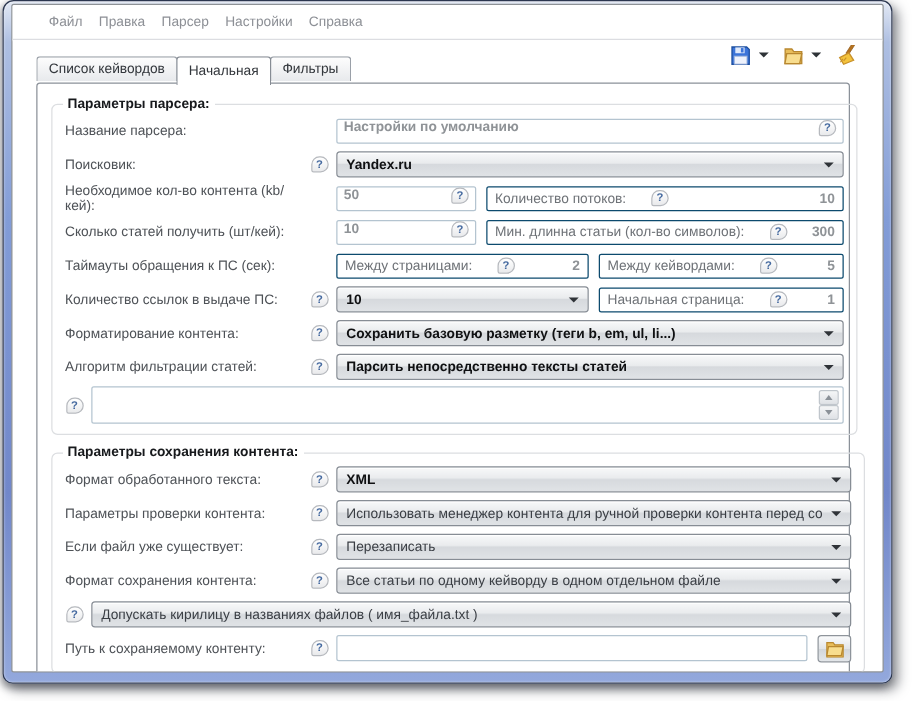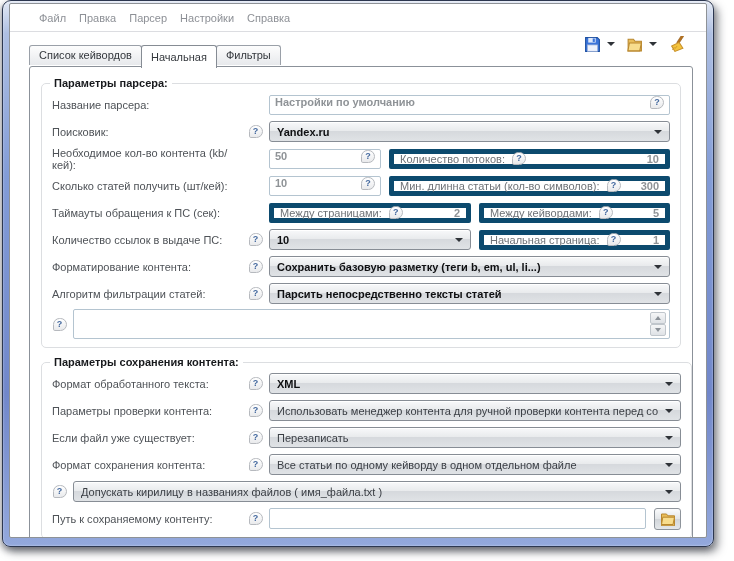--- a/index.html
+++ b/index.html
@@ -50,7 +50,7 @@
     margin-bottom:-1px;position:relative;z-index:4;
   }
   .tabpanel{
-    box-sizing:border-box;margin:-1px 13px 0 19px;
+    box-sizing:border-box;margin:-1px 26px 0 19px;
     border:1px solid #8b9199;border-radius:3px;background:#fff;
     padding:2px 0 8px 0;position:relative;z-index:2;min-height:472px;
   }

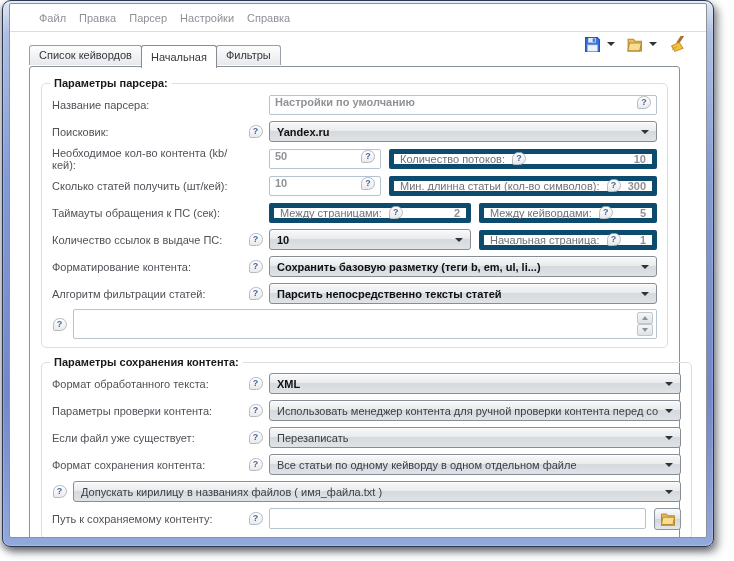--- a/index.html
+++ b/index.html
@@ -88,7 +88,7 @@
   
   .panel{
     box-sizing:border-box;height:20px;display:flex;align-items:center;
-    border:5px solid #0c4a6e;border-radius:2px;background:#fff;padding:0 6px;gap:7px;
+    border:1px solid #0c4a6e;border-radius:2px;background:#fff;padding:0 6px;gap:20px;
   }
   .panel .p-lbl{color:#6e7277;white-space:nowrap;overflow:hidden;}
   .panel .p-val{margin-left:auto;font-weight:bold;color:#8f9397;}

